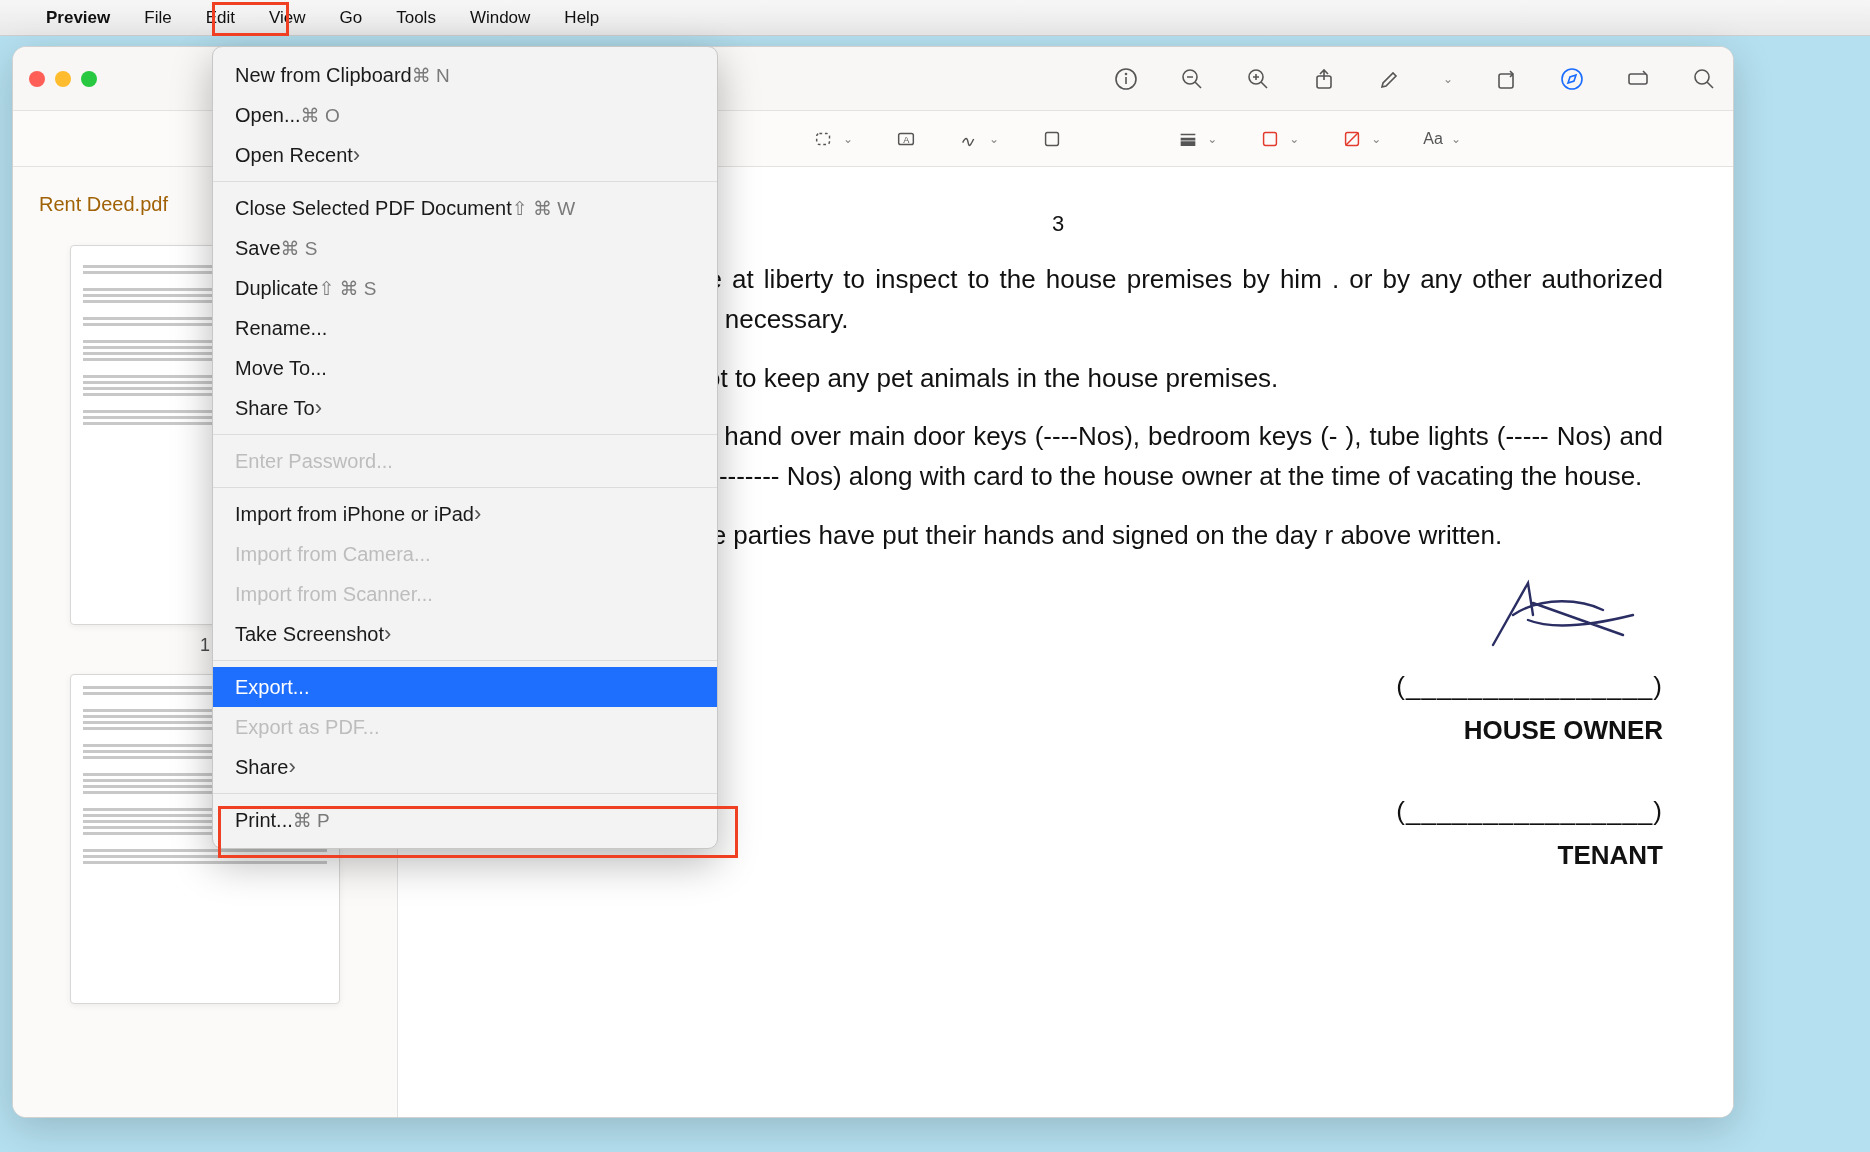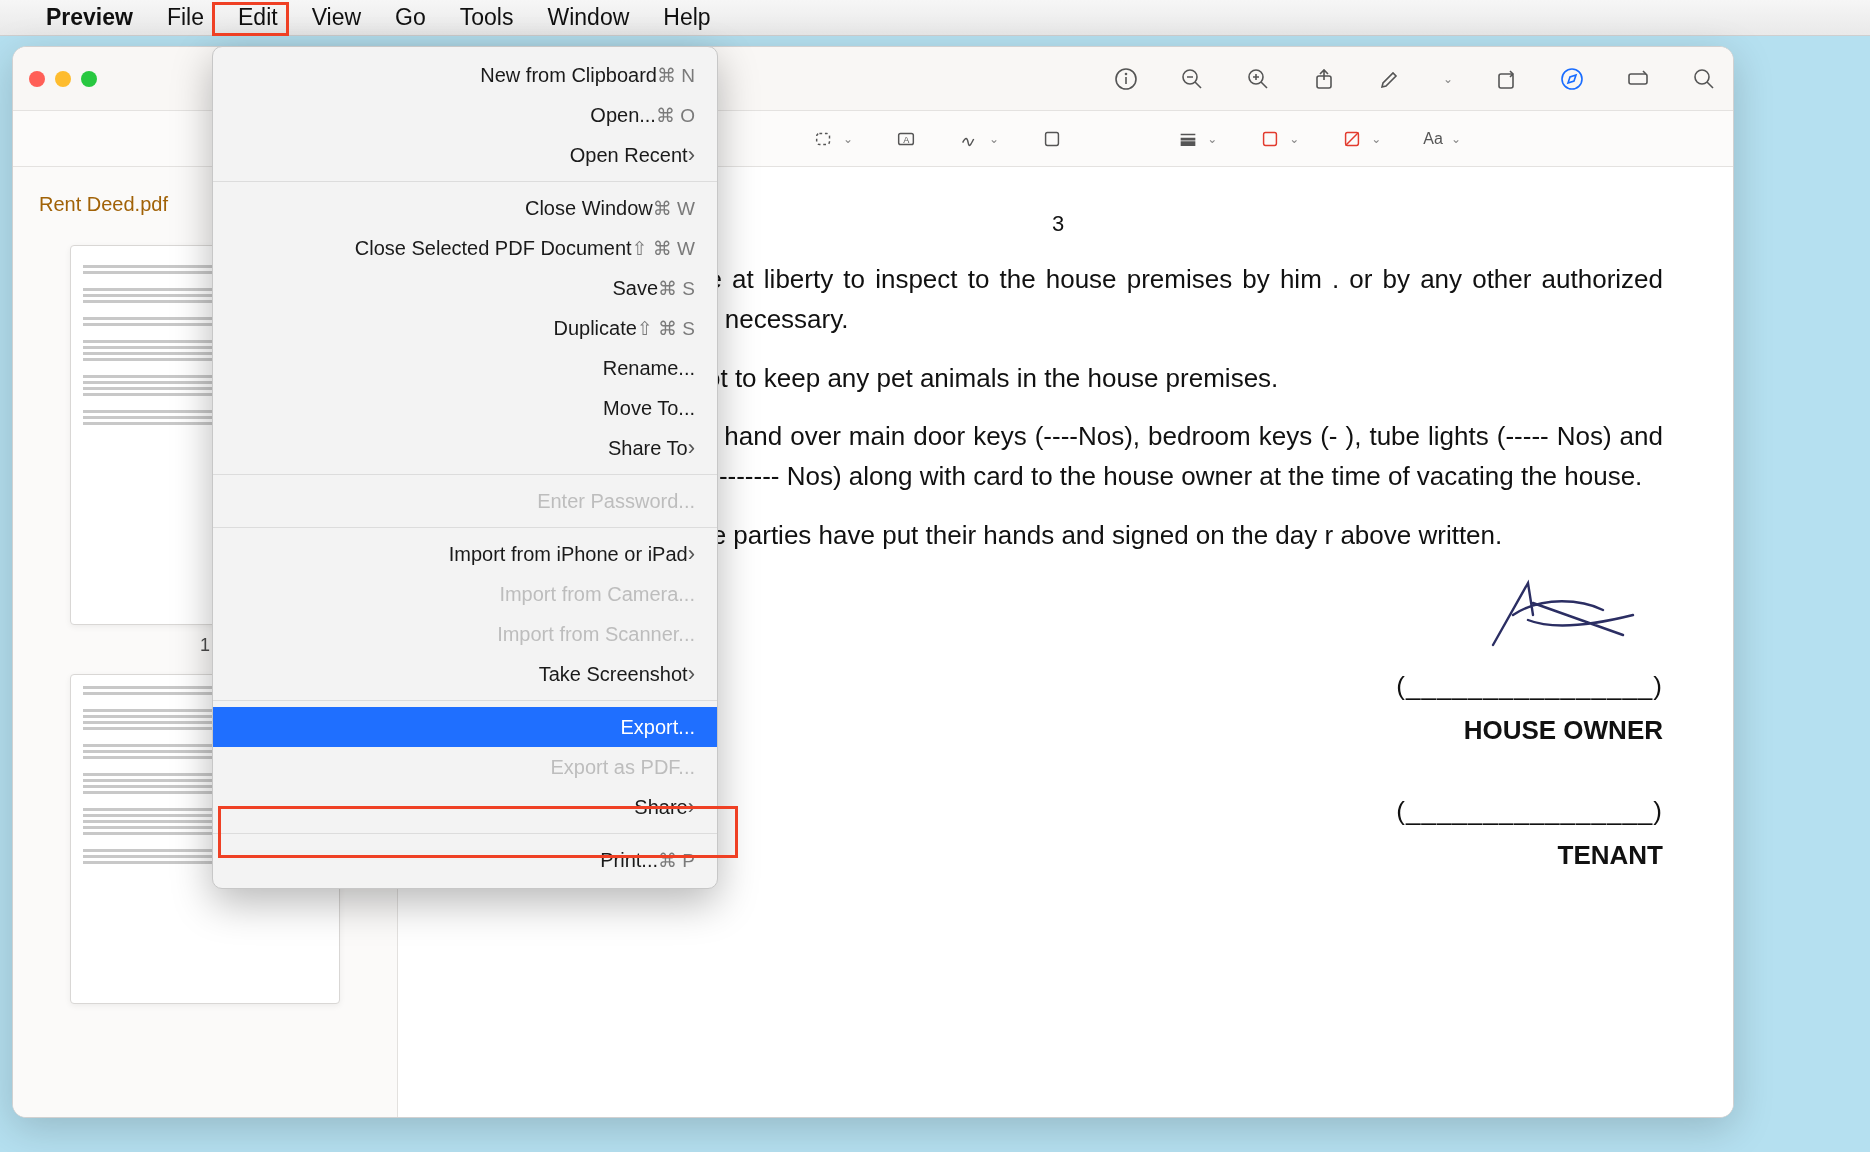--- a/index.html
+++ b/index.html
@@ -6,7 +6,7 @@
 body { width: 1870px; height: 1152px; background: #b5e0f0; position: relative; overflow: hidden; }
 
 
-.menubar { height: 36px; background: linear-gradient(#f6f6f6,#e9e9e9); display: flex; align-items: center; padding: 0 18px; gap: 22px; font-size: 23px; color:#111; border-bottom:1px solid #cfcfcf; }
+.menubar { height: 36px; background: linear-gradient(#f6f6f6,#e9e9e9); display: flex; align-items: center; padding: 0 18px; gap: 22px; font-size: 17px; color:#111; border-bottom:1px solid #cfcfcf; }
 .apple-logo { font-size:20px; }
 .menubar .app { font-weight:700; }
 .menubar .item { padding: 2px 6px; cursor:default; }

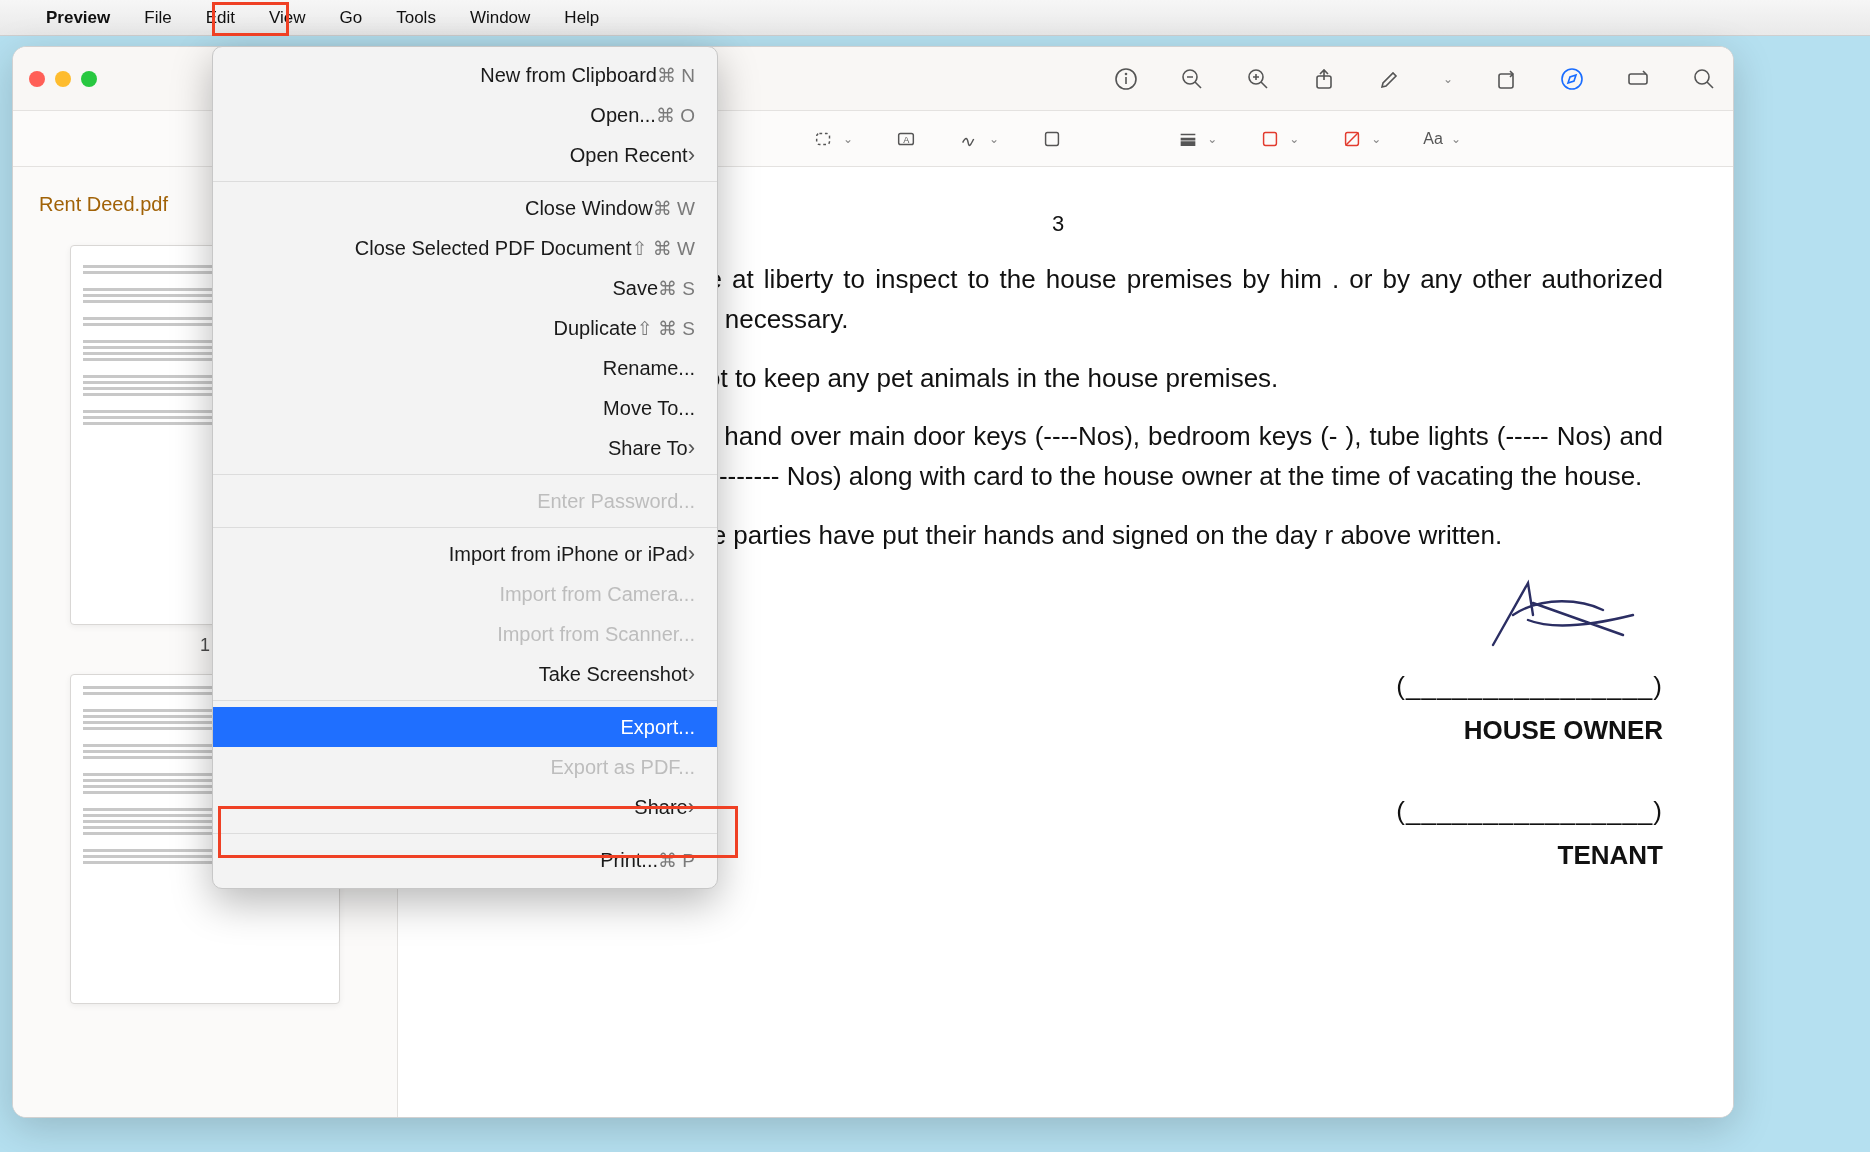--- a/index.html
+++ b/index.html
@@ -50,7 +50,7 @@
 
 
 .dropdown { position:absolute; left:212px; top:46px; width:506px; background:#f3f3f3; border:1px solid #c7c7c7; border-radius:10px; box-shadow:0 14px 40px rgba(0,0,0,.28); padding:8px 0; z-index:50;}
-.dropdown .row{ height:40px; display:flex; align-items:center; padding:0 22px; font-size:20px; color:#1a1a1a; justify-content:flex-end; cursor:default;}
+.dropdown .row{ height:40px; display:flex; align-items:center; padding:0 22px; font-size:20px; color:#1a1a1a; justify-content:flex-start; cursor:default;}
 .dropdown .row.disabled{ color:#bdbdbd;}
 .dropdown .row .sc{ color:#7a7a7a; font-size:19px;}
 .dropdown .sep{ height:1px; background:#dcdcdc; margin:6px 0;}

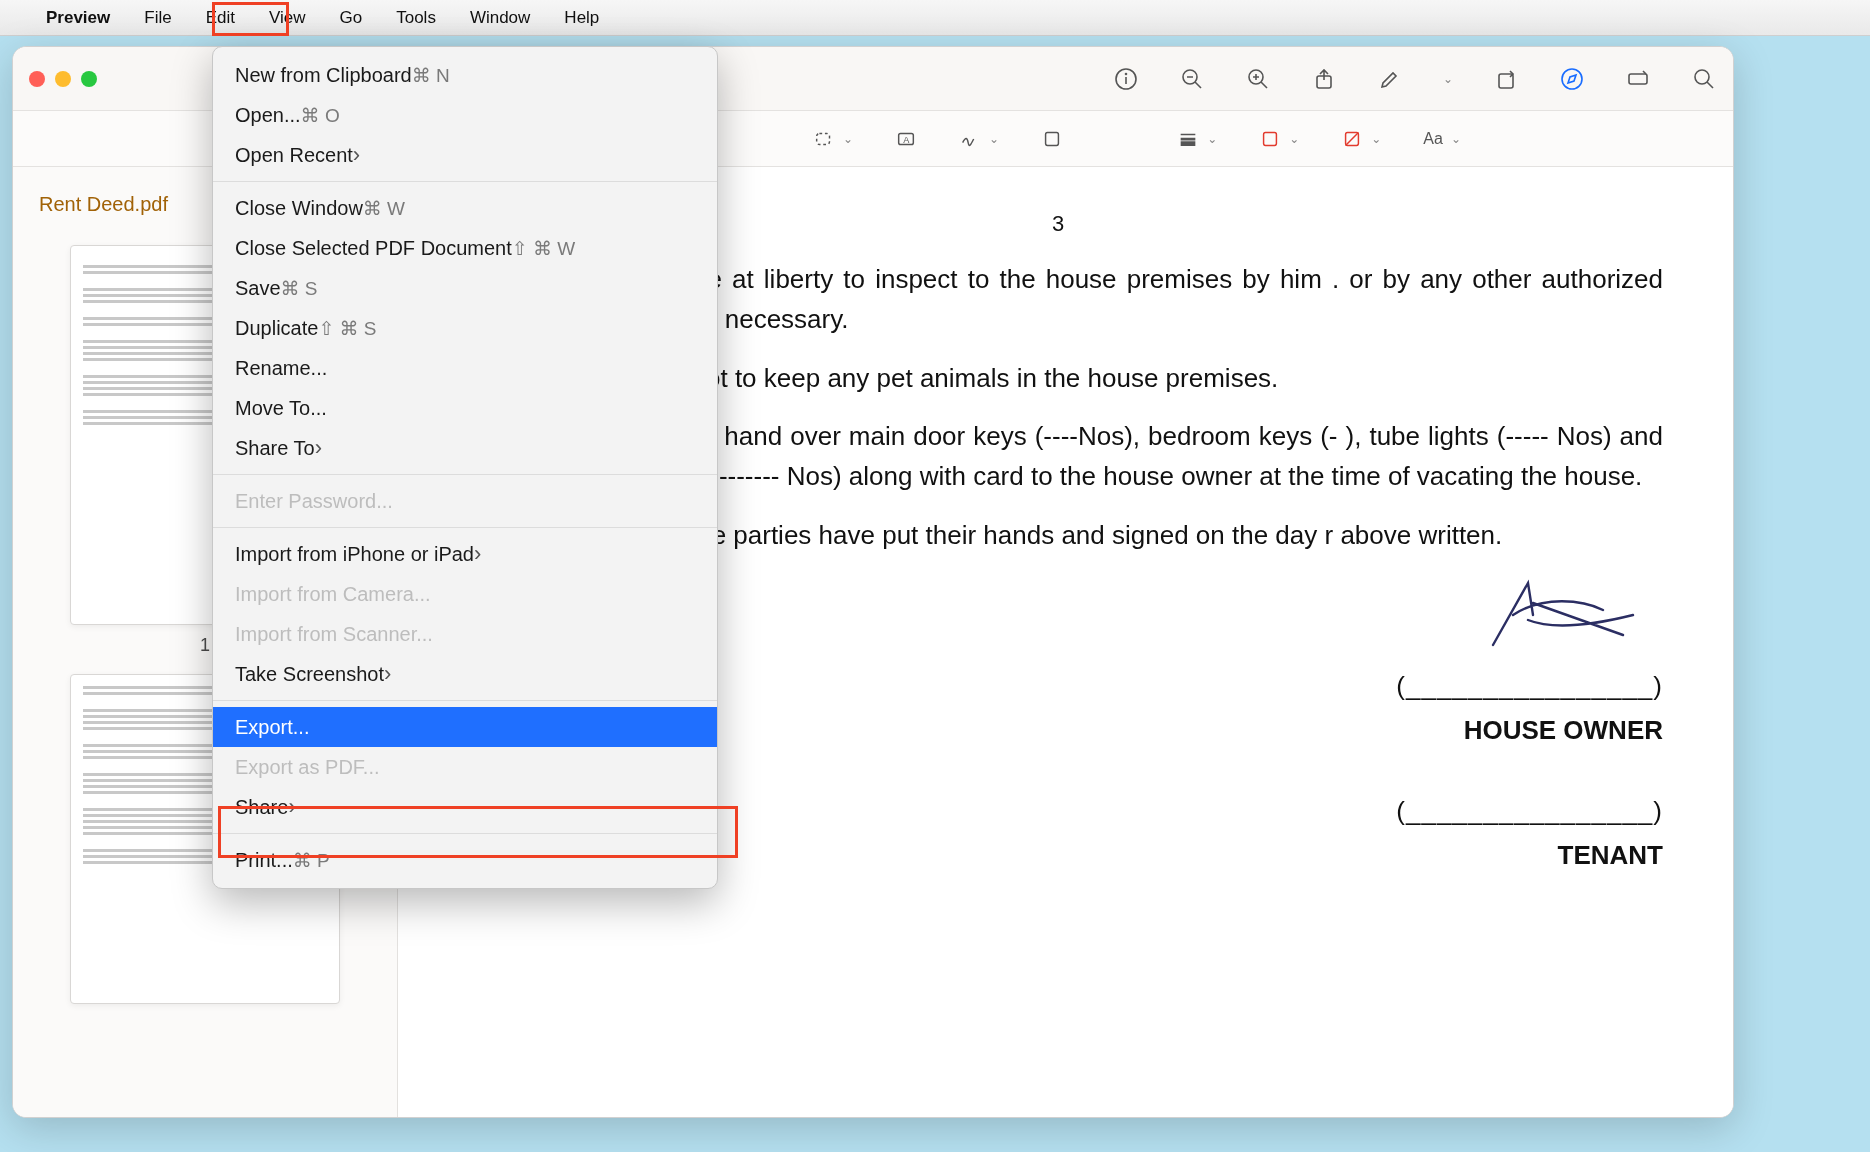--- a/index.html
+++ b/index.html
@@ -293,10 +293,6 @@
     </div>
     <div class="sep"></div>
     <div class="row">
-      <span>Close Window</span>
-      <span class="sc">⌘ W</span>
-    </div>
-    <div class="row">
       <span>Close Selected PDF Document</span>
       <span class="sc">⇧ ⌘ W</span>
     </div>

